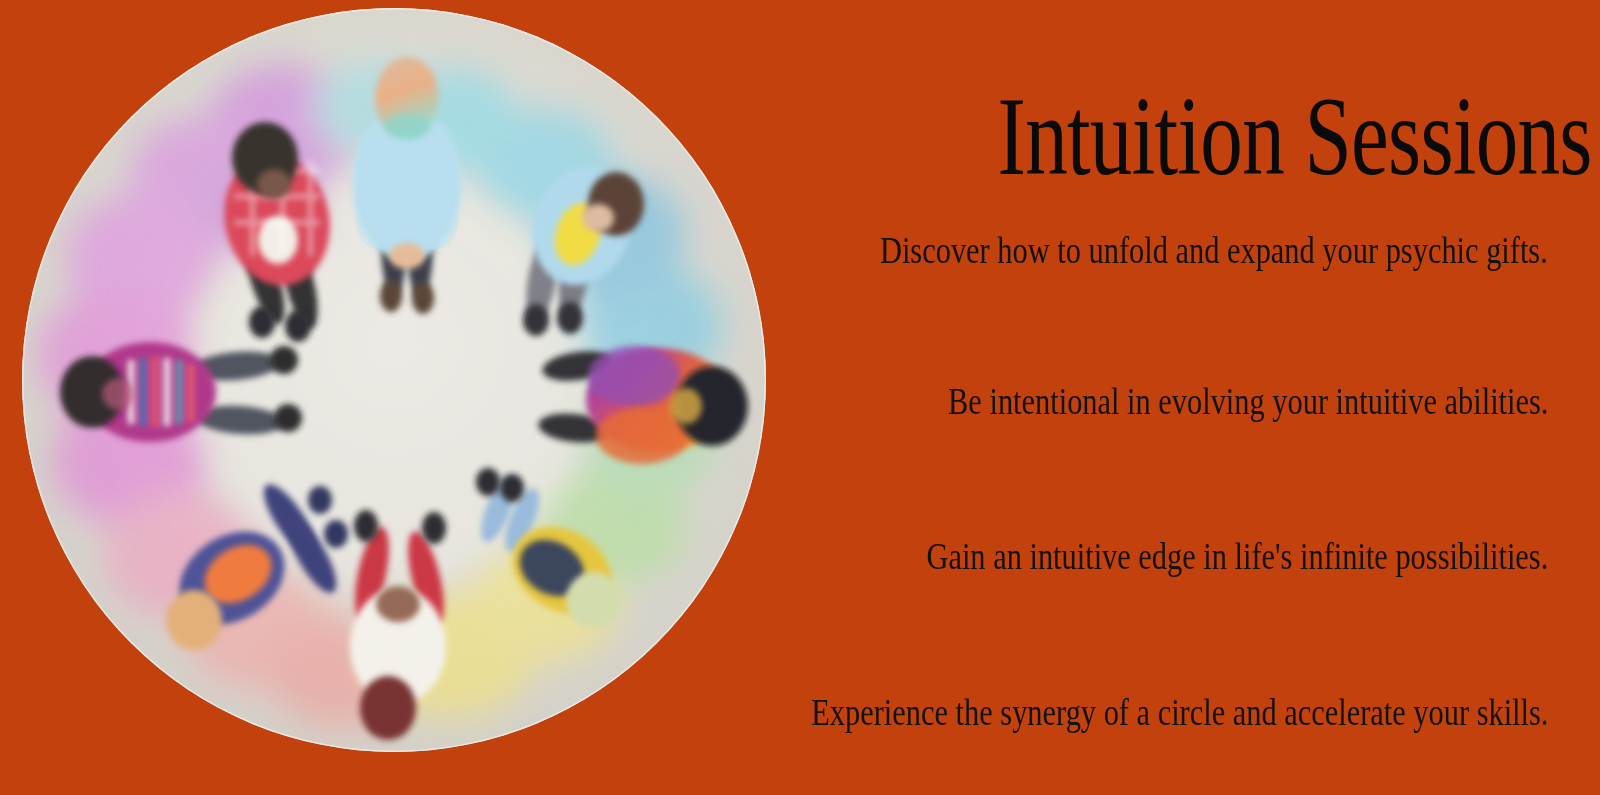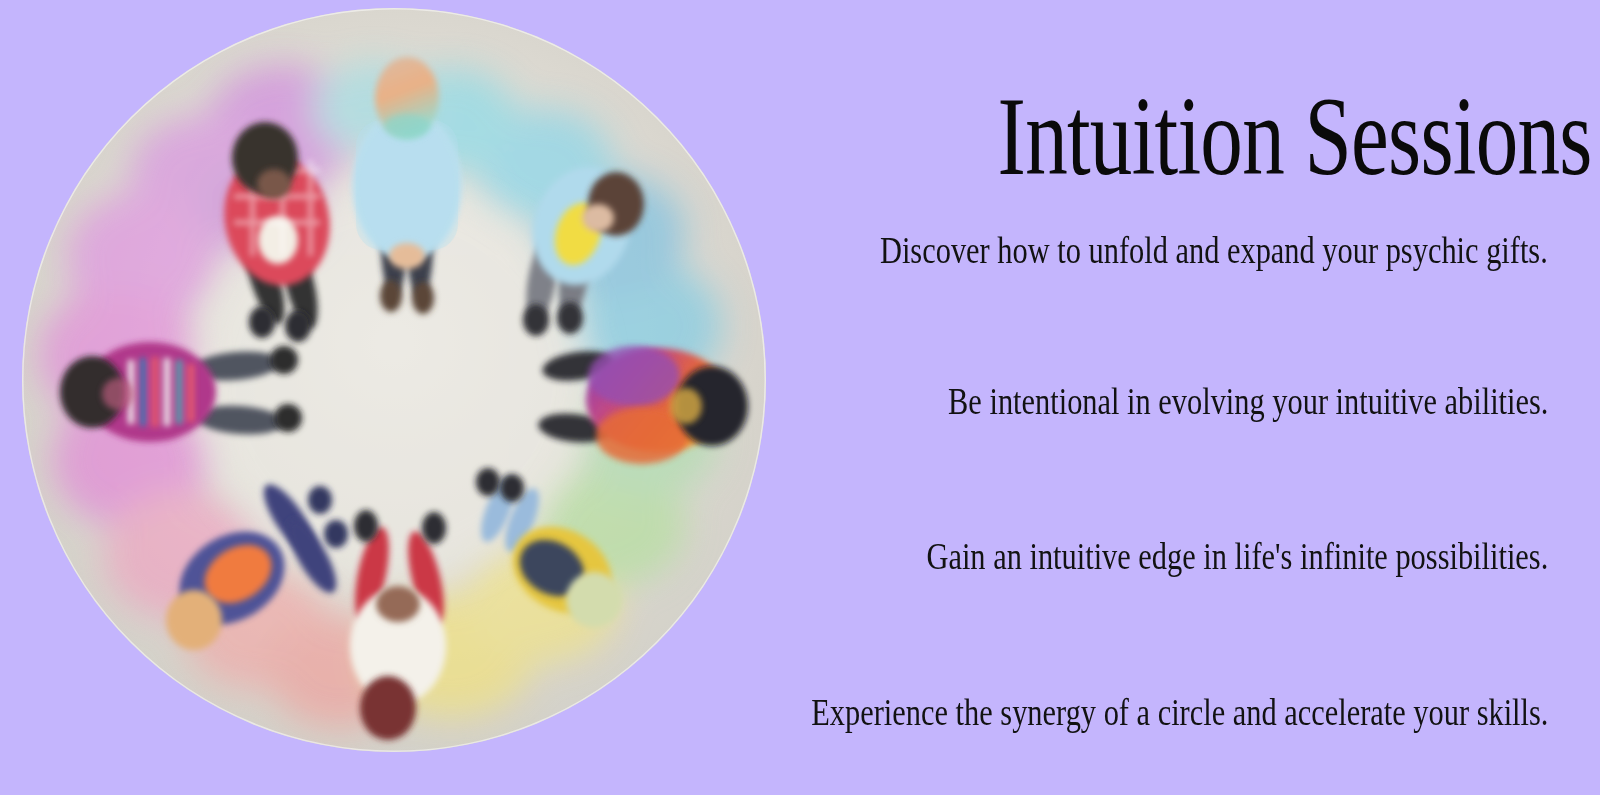--- a/index.html
+++ b/index.html
@@ -15,7 +15,7 @@
     position: relative;
     width: 1600px;
     height: 795px;
-    background: #c4b5fd;
+    background: #c2410c;
     overflow: hidden;
   }
 

